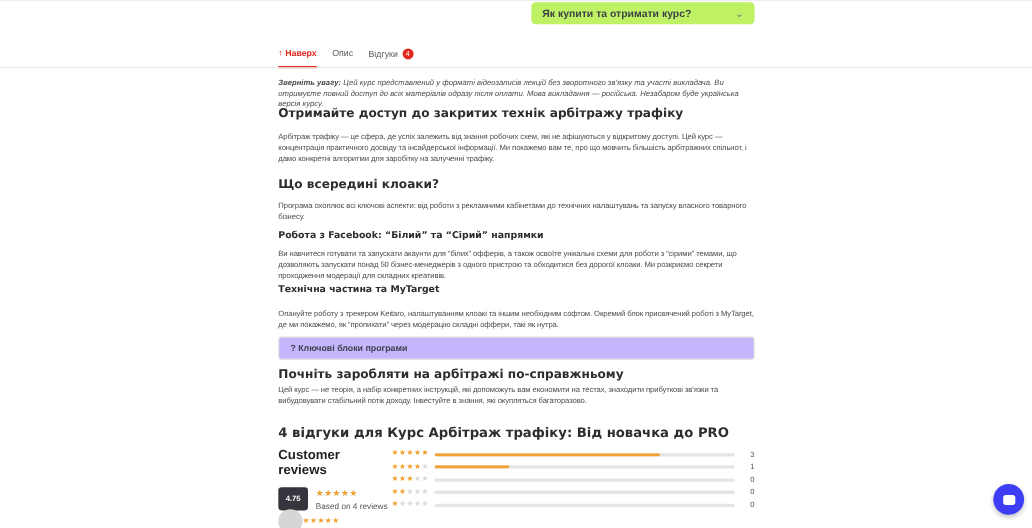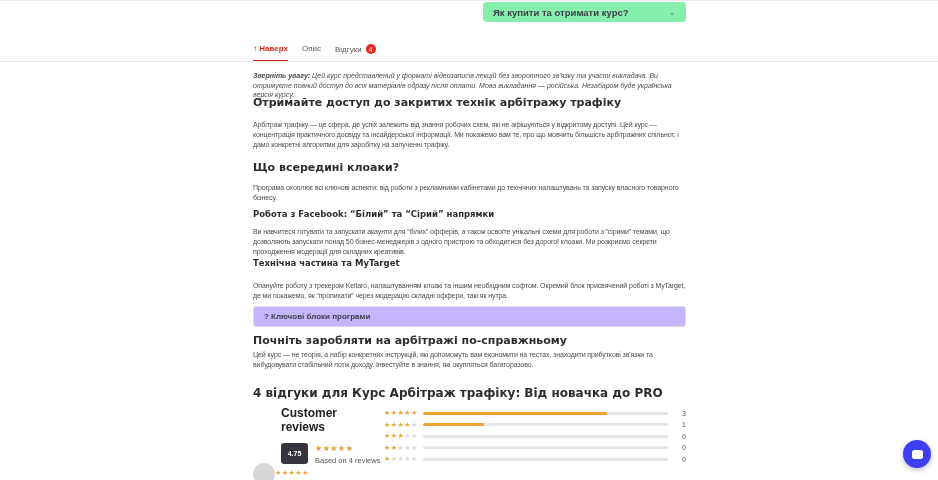--- a/index.html
+++ b/index.html
@@ -16,7 +16,7 @@
   
   .dropdown {
     position:absolute; left:483px; top:2px; width:203px; height:20px;
-    background:#86efac; border-radius:4px;
+    background:#bef264; border-radius:4px;
     display:flex; align-items:center; justify-content:space-between;
     padding:0 10px; cursor:pointer;
   }

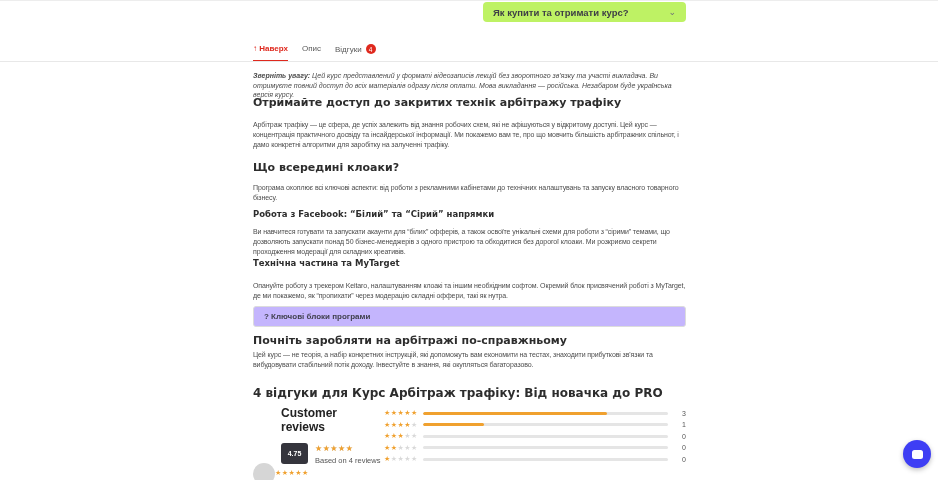--- a/index.html
+++ b/index.html
@@ -53,7 +53,7 @@
 
   
   .summary { top:406px; display:flex; }
-  .sum-left { width:99px; flex:none;margin-left:28px; }
+  .sum-left { width:99px; flex:none; }
   .cr-heading { font-family:"Liberation Sans", sans-serif; font-weight:bold; font-size:12px; color:#222; }
   .sum-row { display:flex; margin-top:9px; }
   .avg-badge {

